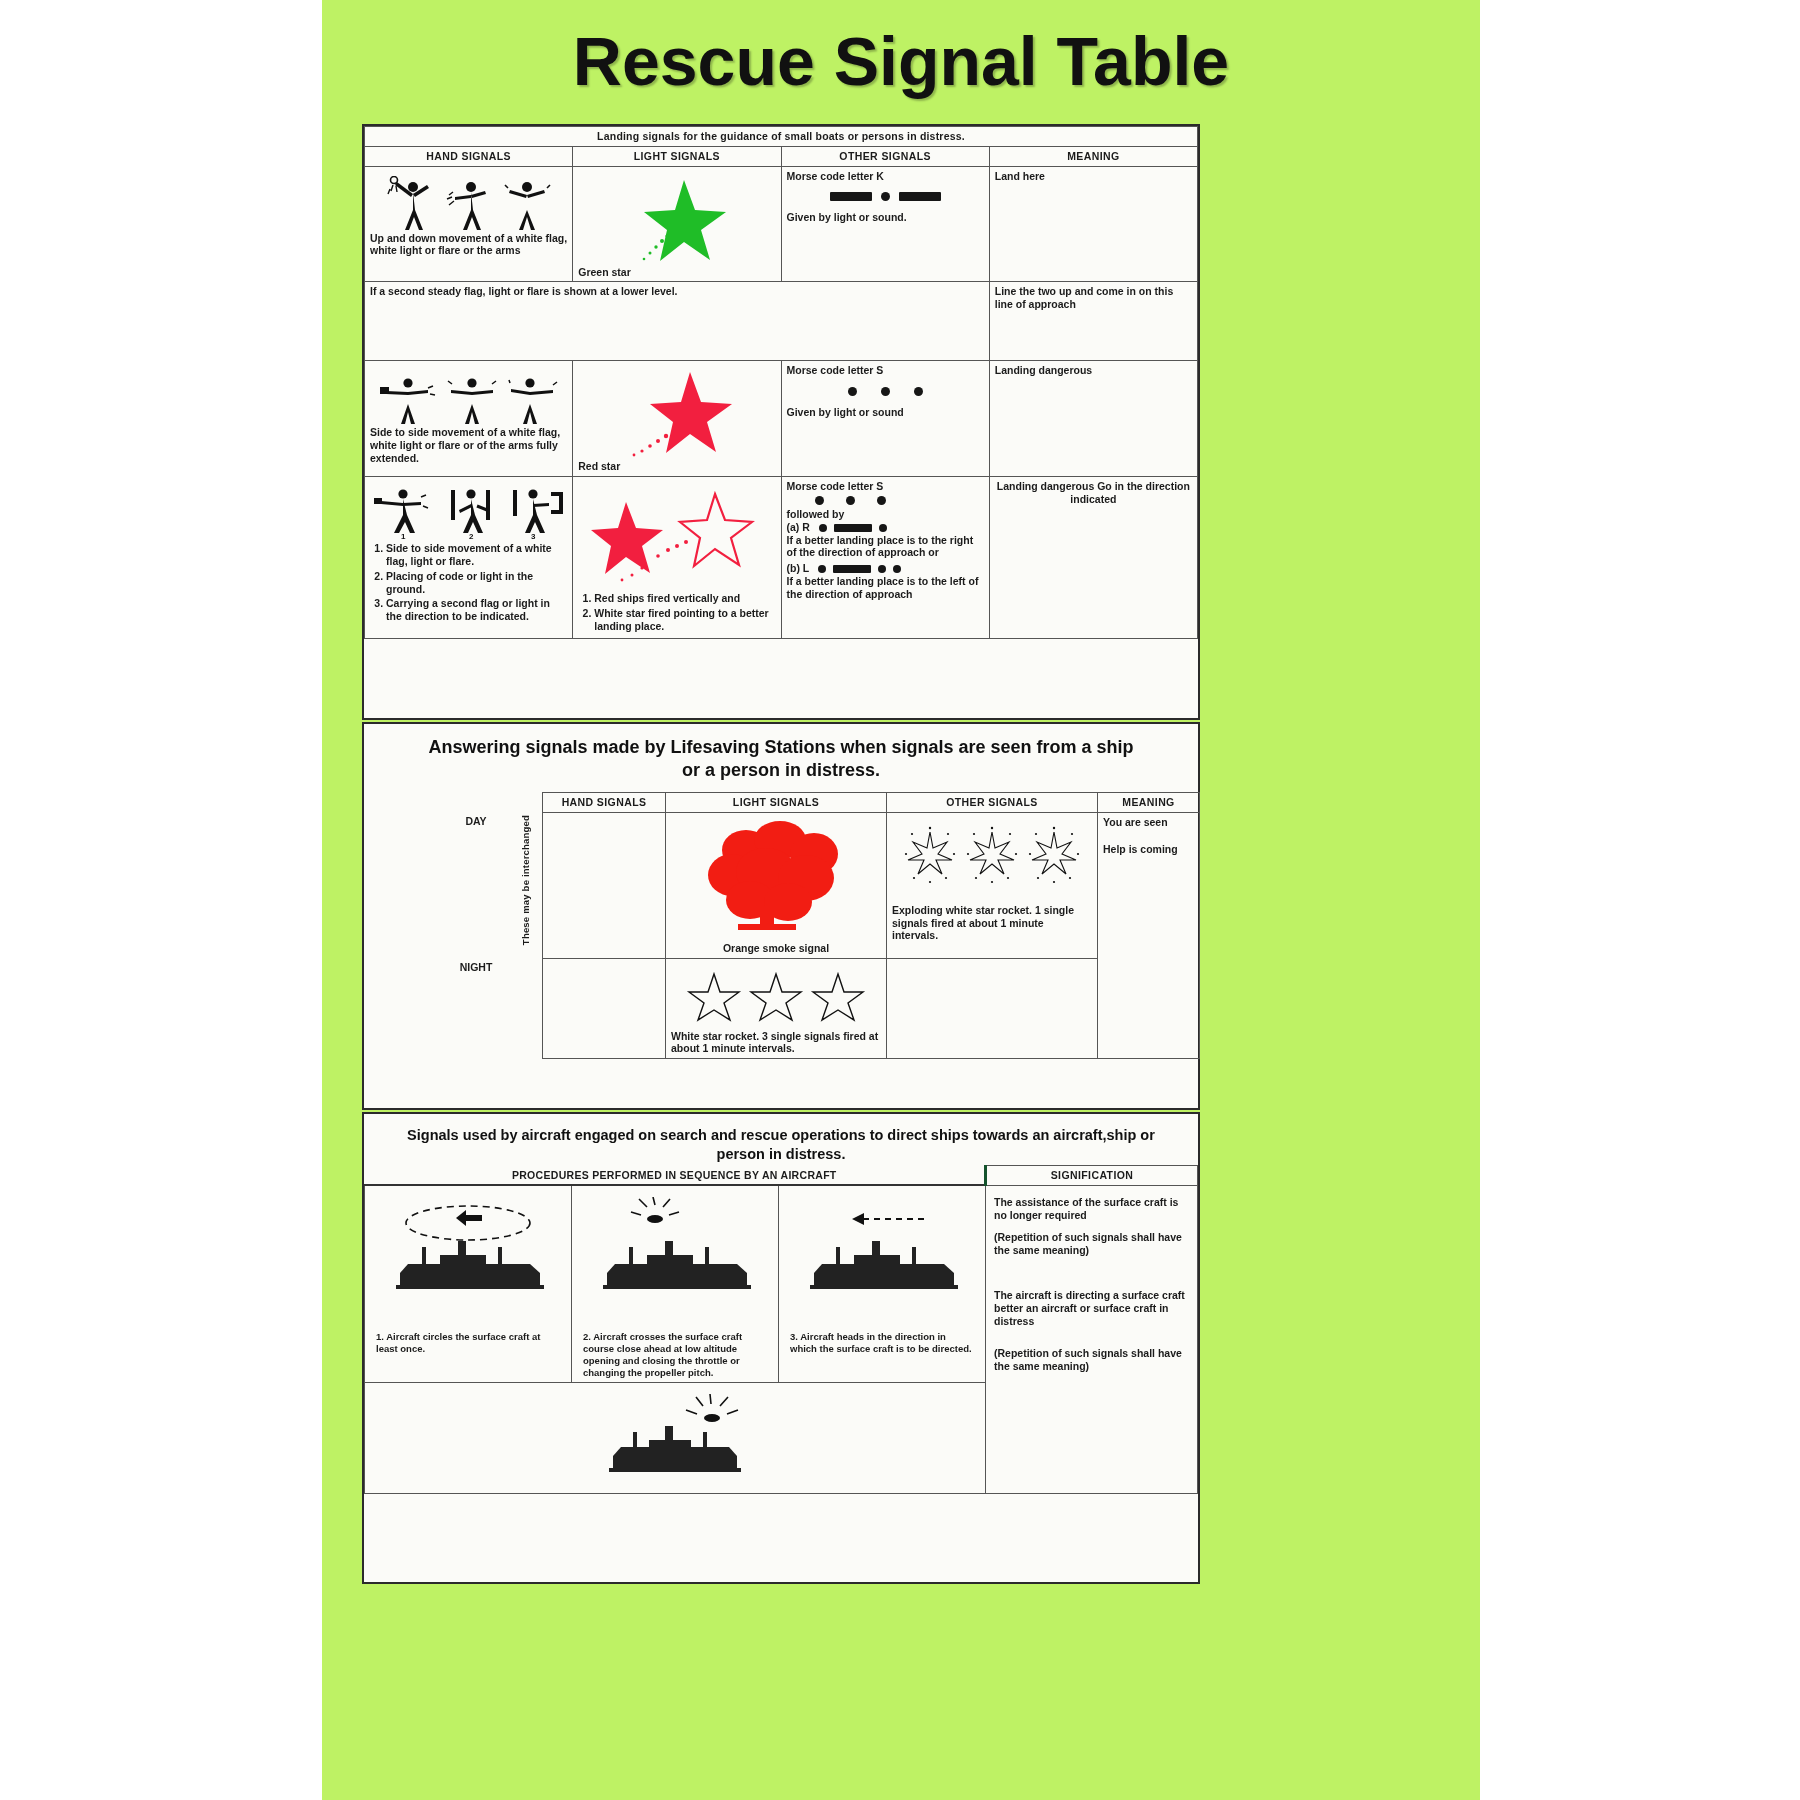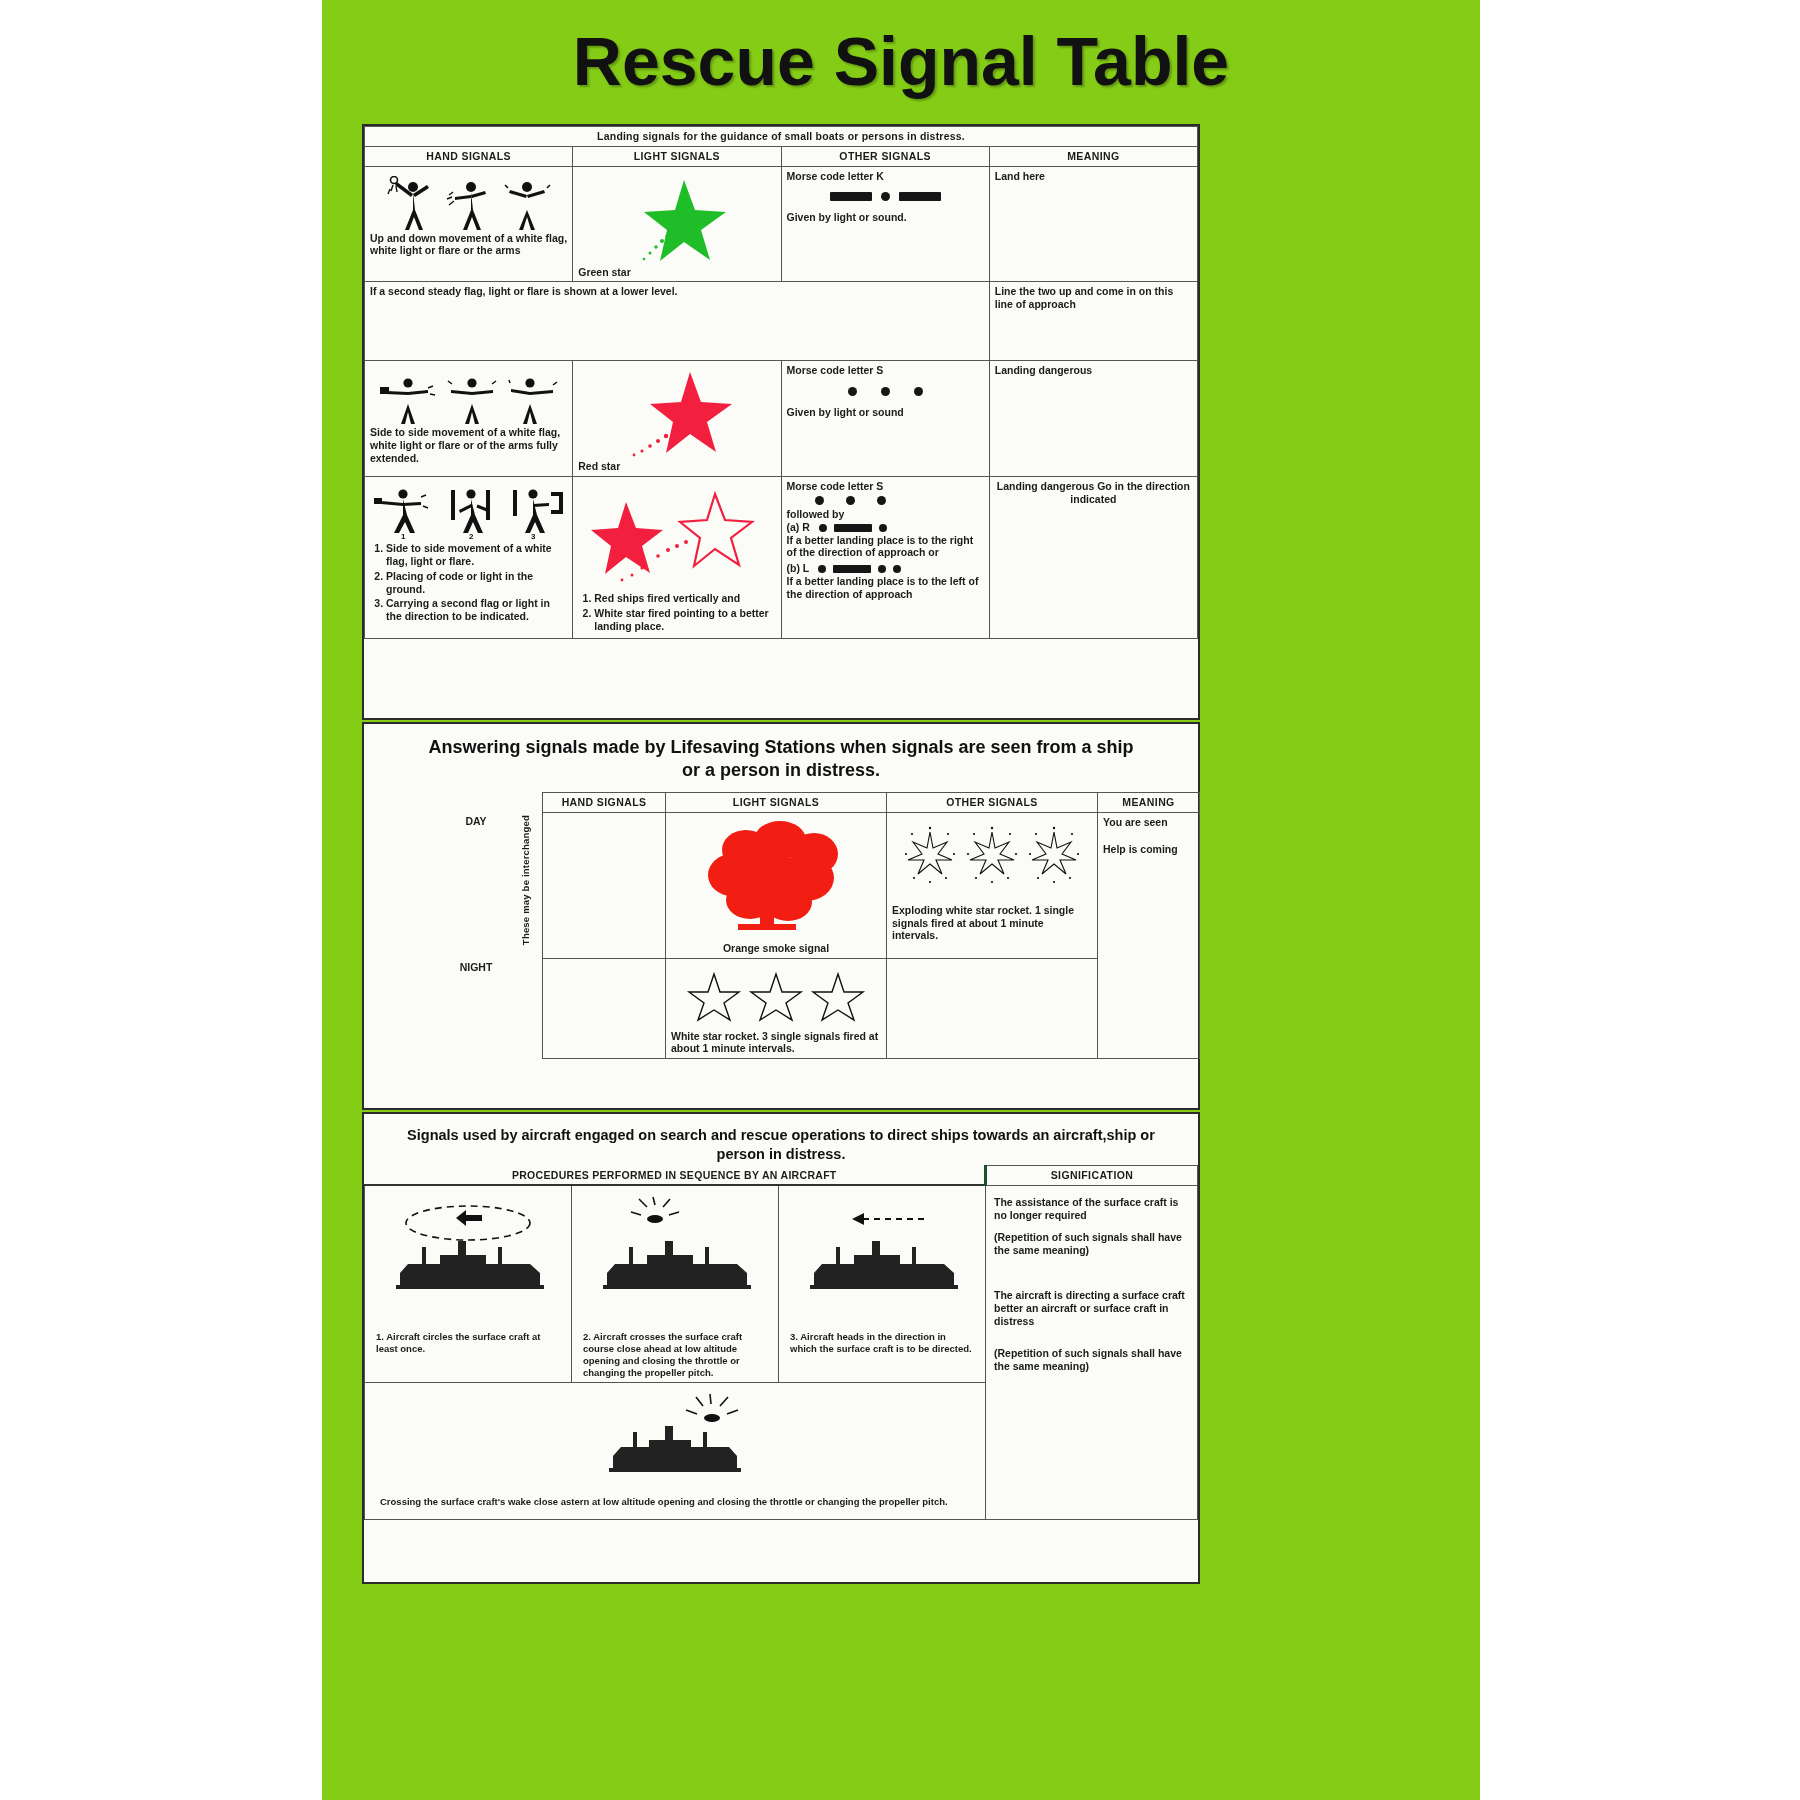--- a/index.html
+++ b/index.html
@@ -11,7 +11,7 @@
   }
   #poster{
     position:absolute;left:322px;top:0;width:1158px;height:1800px;
-    background:#84cc16;
+    background:#bef264;
     box-sizing:border-box;
   }
   .title{

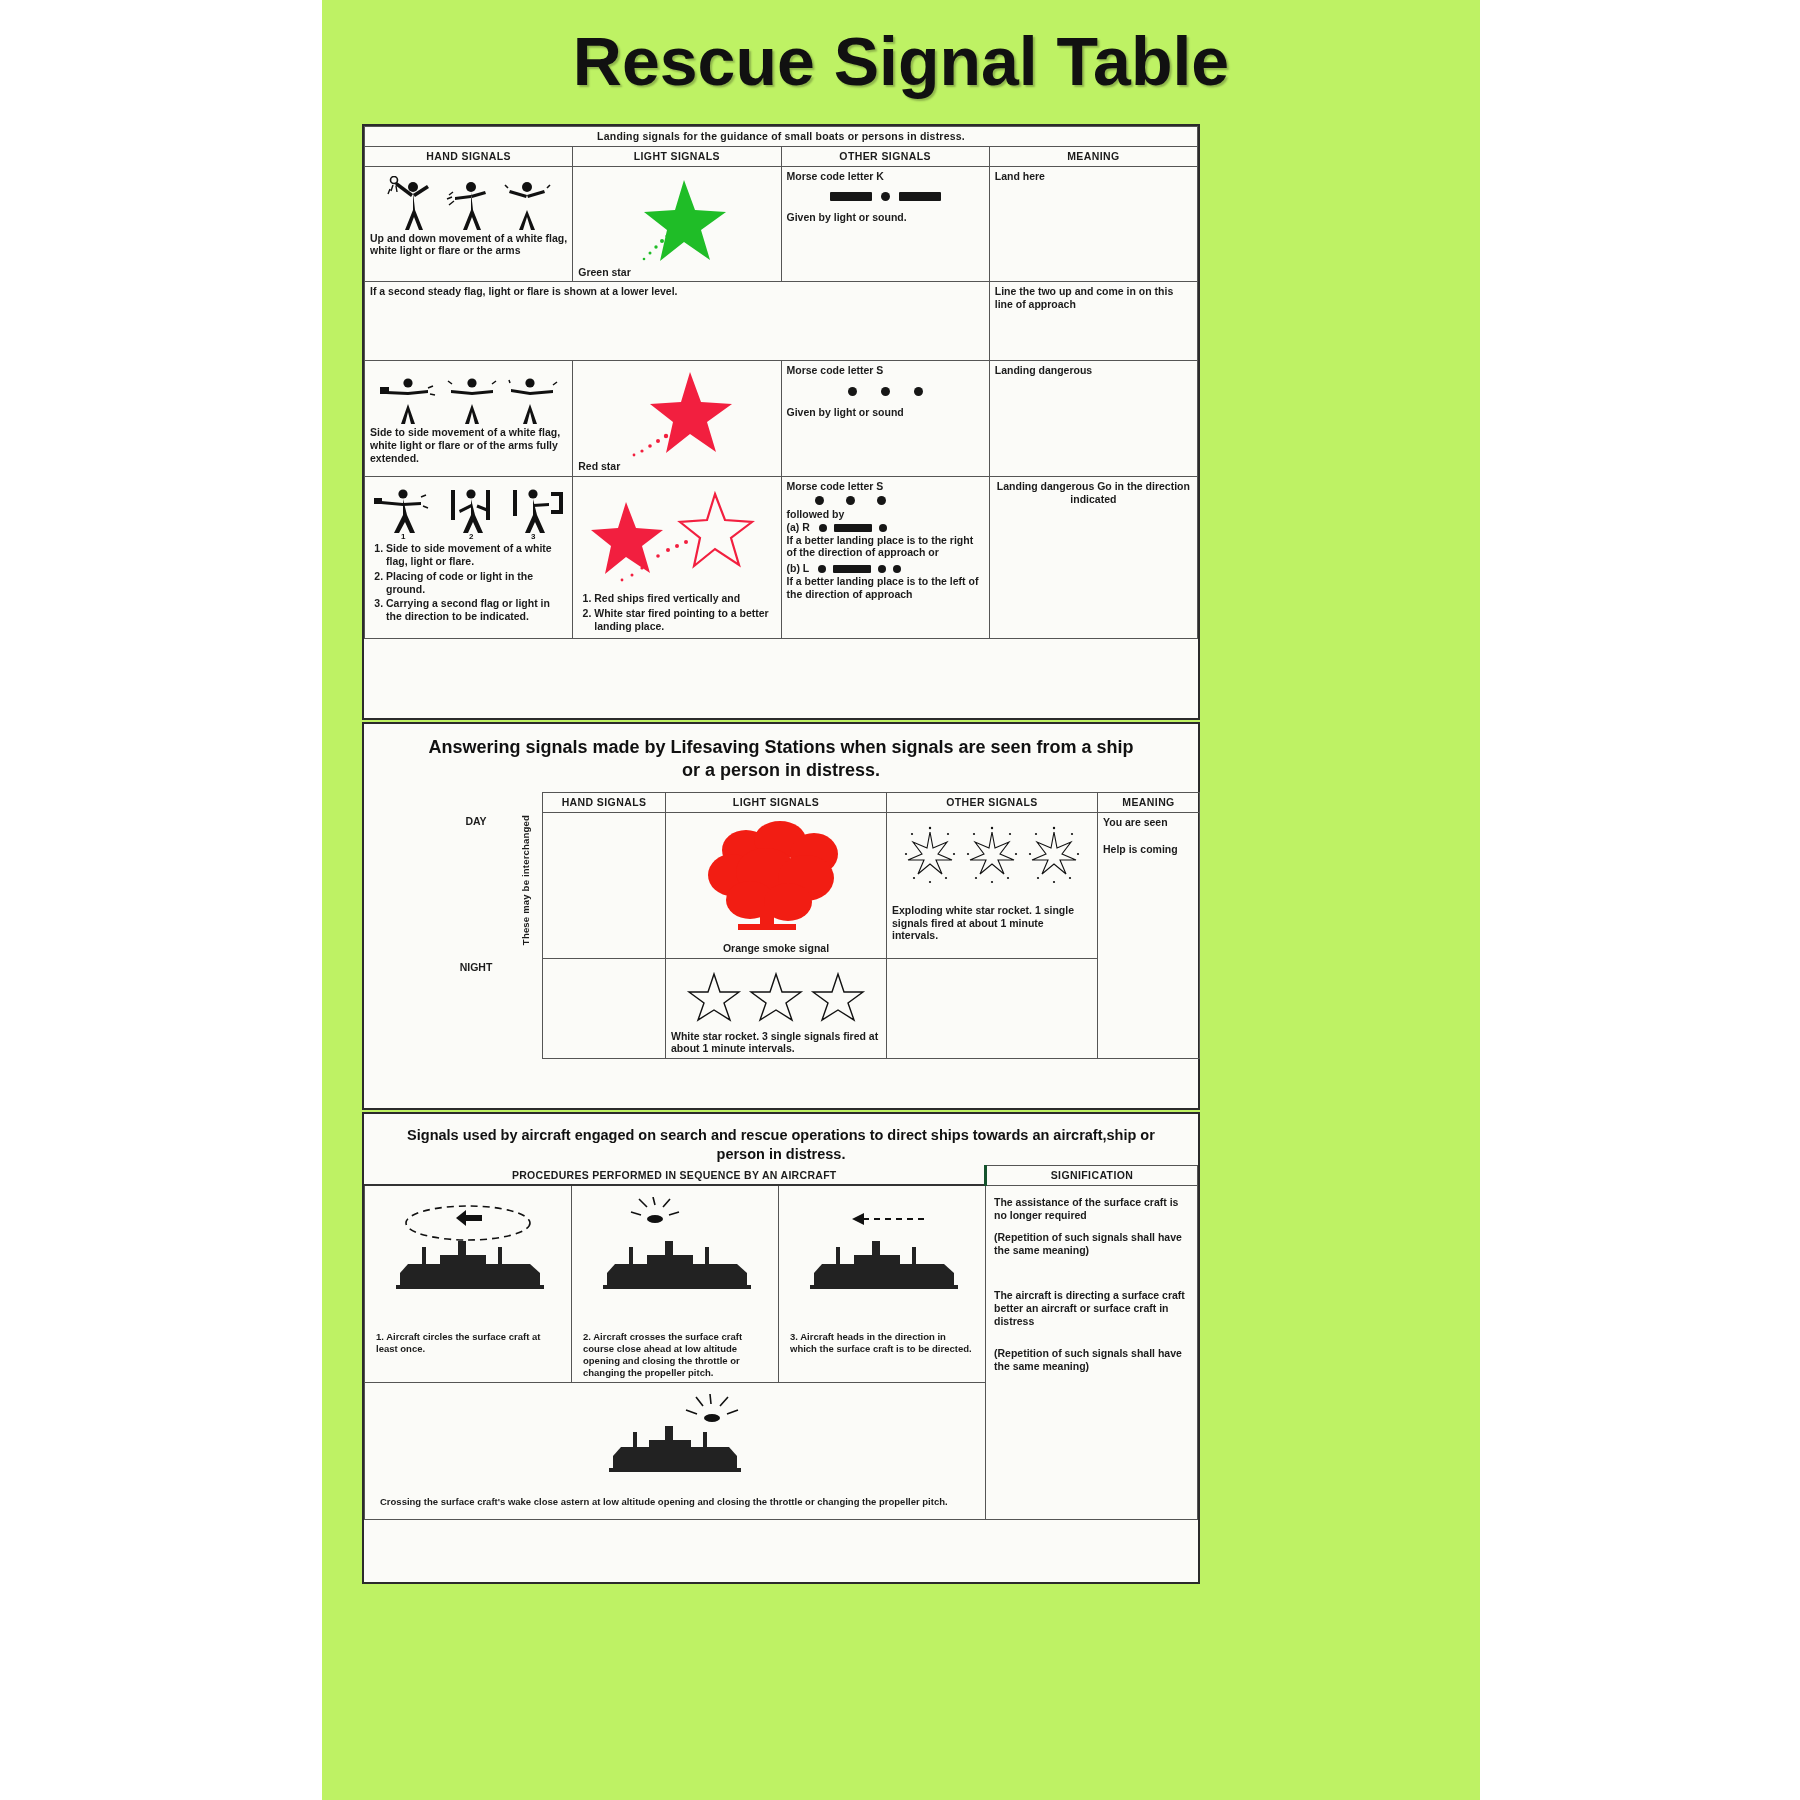--- a/index.html
+++ b/index.html
@@ -528,7 +528,6 @@
               </g>
             </svg>
           </div>
-          <div class="botnote">Crossing the surface craft's wake close astern at low altitude opening and closing the throttle or changing the propeller pitch.</div>
         </td>
       </tr>
     </tbody>

